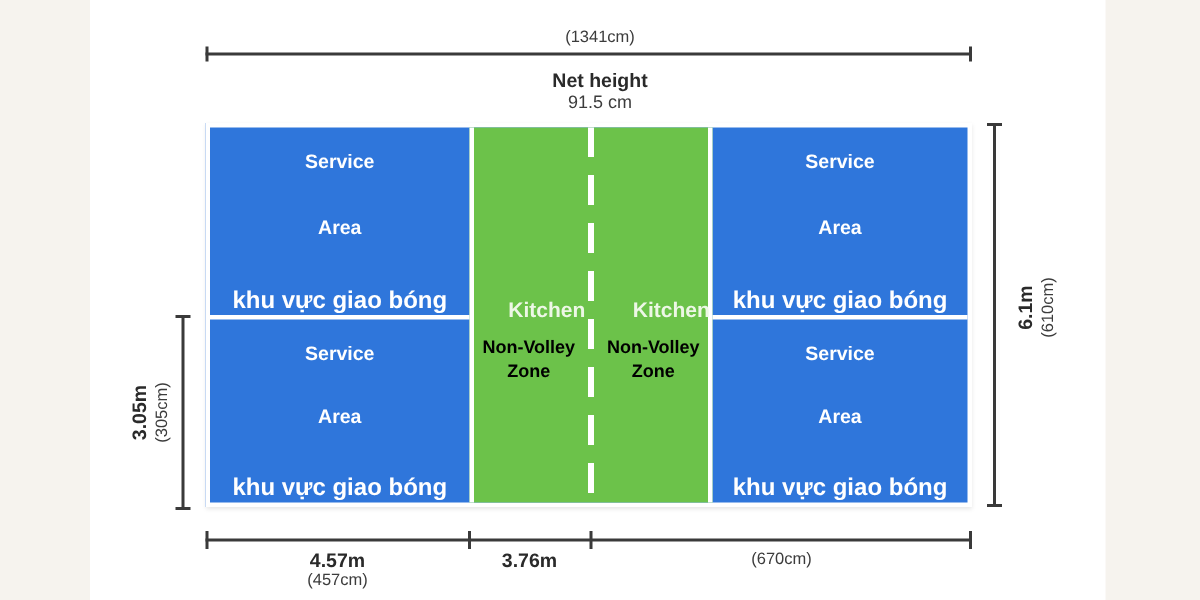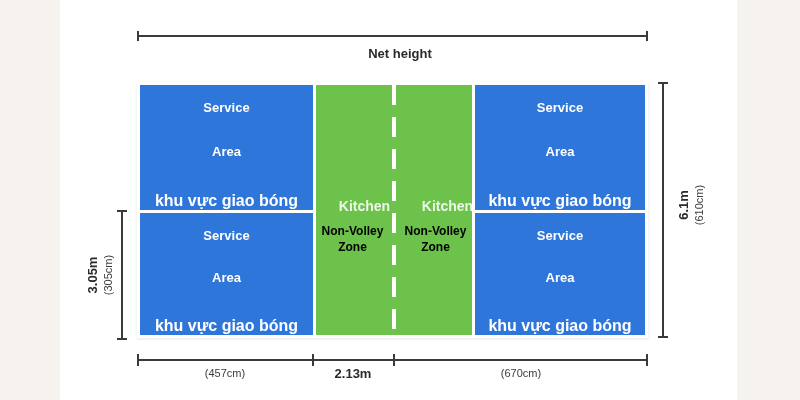--- a/index.html
+++ b/index.html
@@ -59,6 +59,7 @@
 <div class="canvas">
   <div class="panel"></div>
 
+  <div class="dim-cm" style="left:300px; top:19px; width:200px;">(1341cm)</div>
   <div class="dline-h" style="left:137px; top:35px; width:511px;">
     <span class="cap-v l"></span>
     <span class="cap-v r"></span>

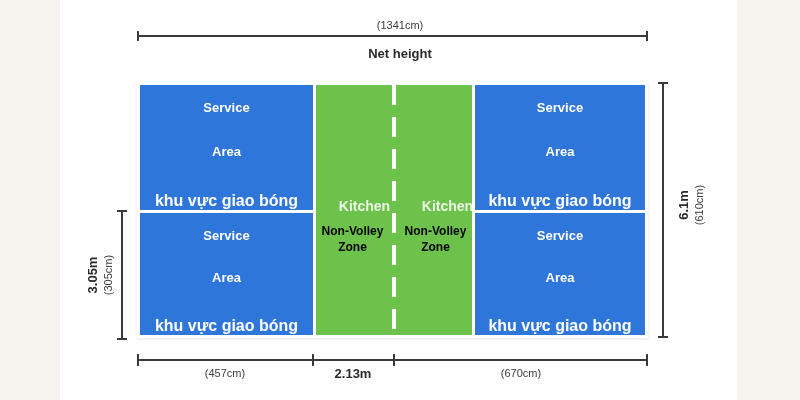--- a/index.html
+++ b/index.html
@@ -66,6 +66,7 @@
   </div>
 
   <div class="dim-m" style="left:300px; top:47px; width:200px;">Net height</div>
+  <div class="dim-cm" style="left:300px; top:62px; width:200px; font-size:12px;">91.5 cm</div>
 
   <div class="court">
     <div class="kitchen"></div>

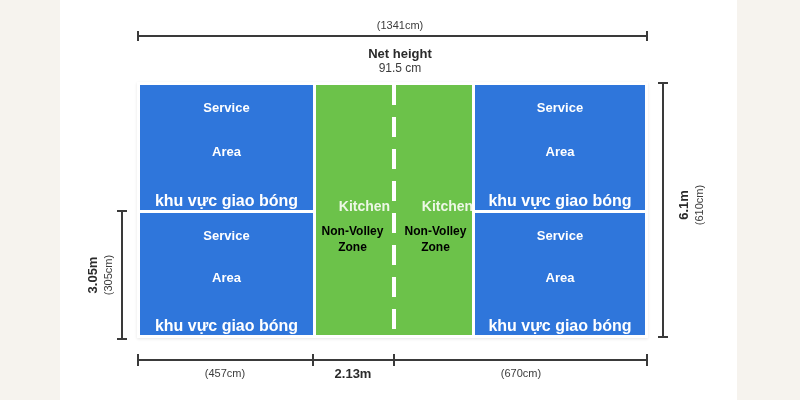--- a/index.html
+++ b/index.html
@@ -136,6 +136,7 @@
     <span class="cap-v r" style="height:12px; top:-5px;"></span>
   </div>
   <div class="bseg" style="left:155px;">
+    <span class="dim-m">4.57m</span>
     <span class="dim-cm">(457cm)</span>
   </div>
   <div class="bseg" style="left:283px;">

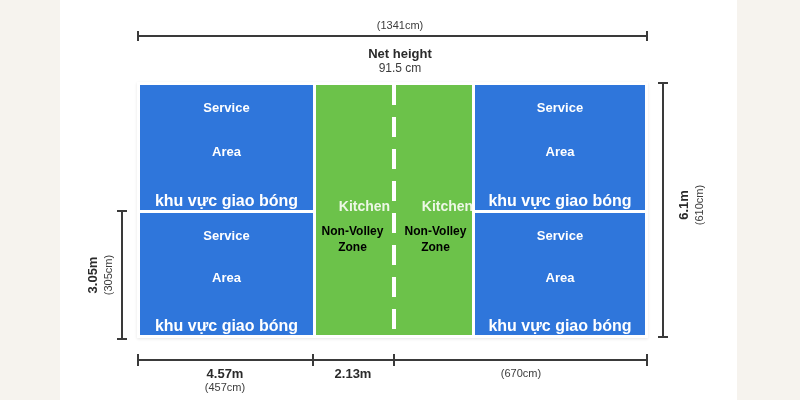--- a/index.html
+++ b/index.html
@@ -140,7 +140,7 @@
     <span class="dim-cm">(457cm)</span>
   </div>
   <div class="bseg" style="left:283px;">
-    <span class="dim-m">2.13m</span>
+    <span class="dim-m">3.76m</span>
   </div>
   <div class="bseg" style="left:451px;">
     <span class="dim-cm">(670cm)</span>

